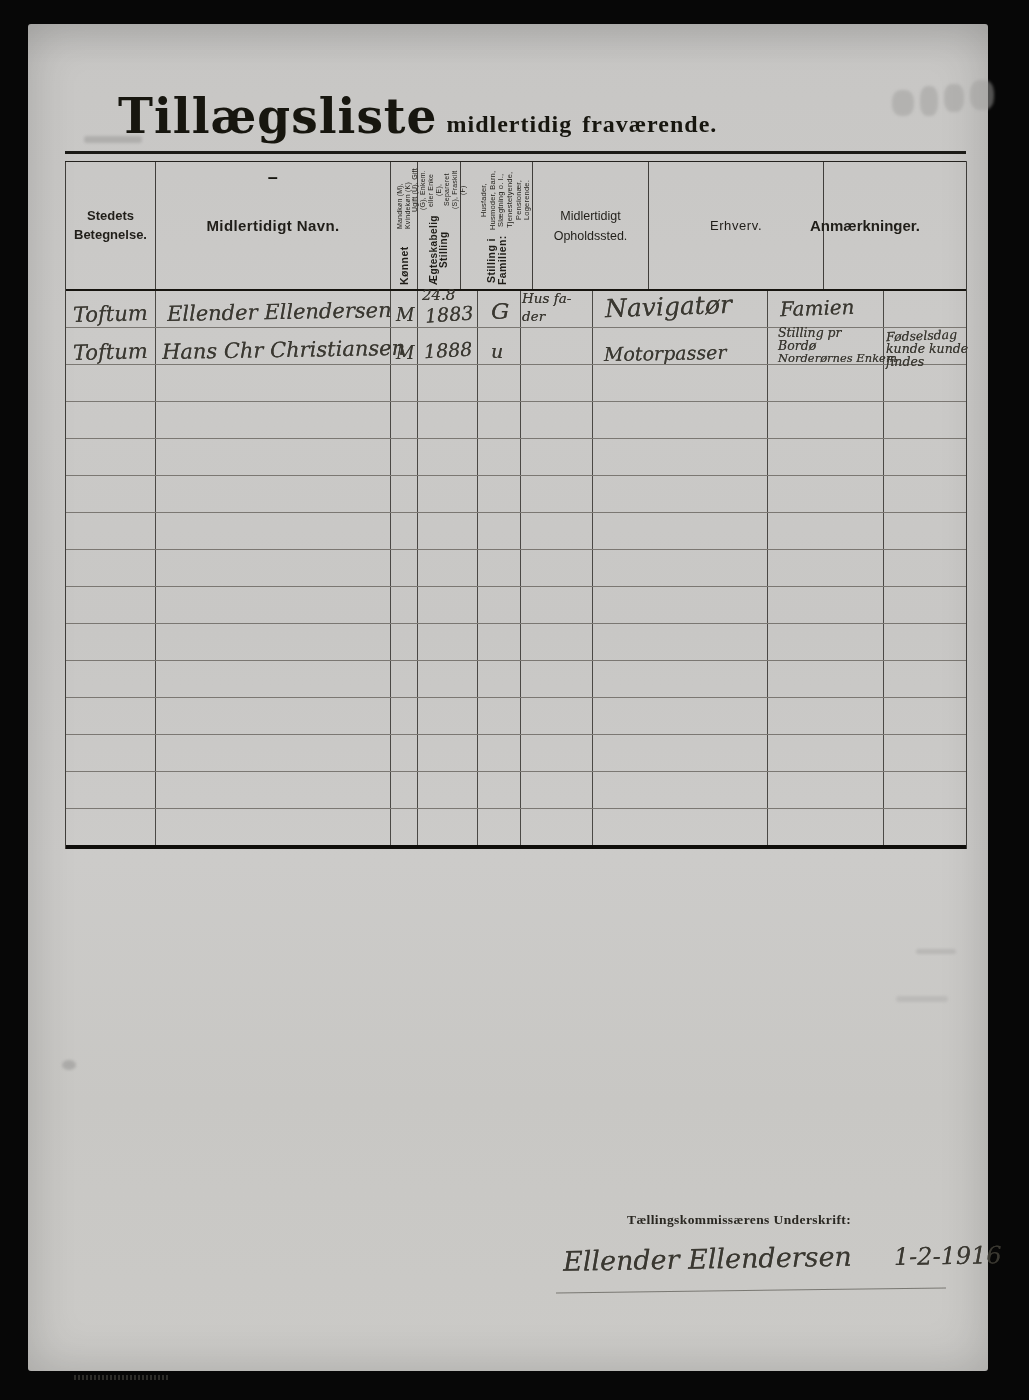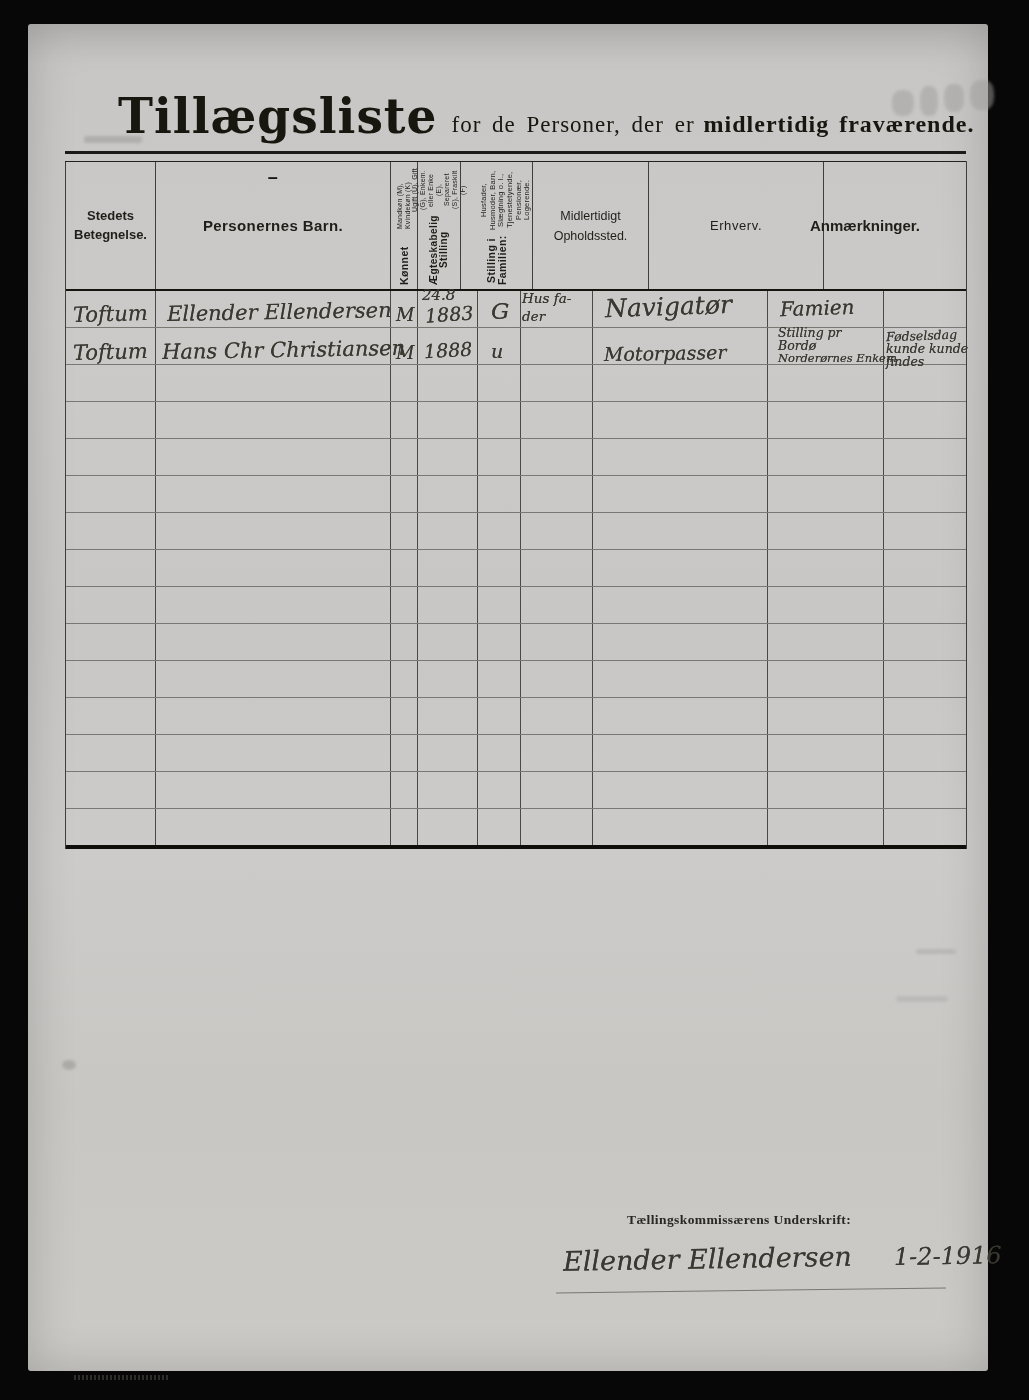--- a/index.html
+++ b/index.html
@@ -83,7 +83,6 @@
 
   <div class="title-row">
     <span class="title-main">Tillægsliste</span>
-    <span class="title-mid">for de Personer, der er</span>
     <span class="title-emph">midlertidig fraværende.</span>
   </div>
   <div class="double-rule"></div>

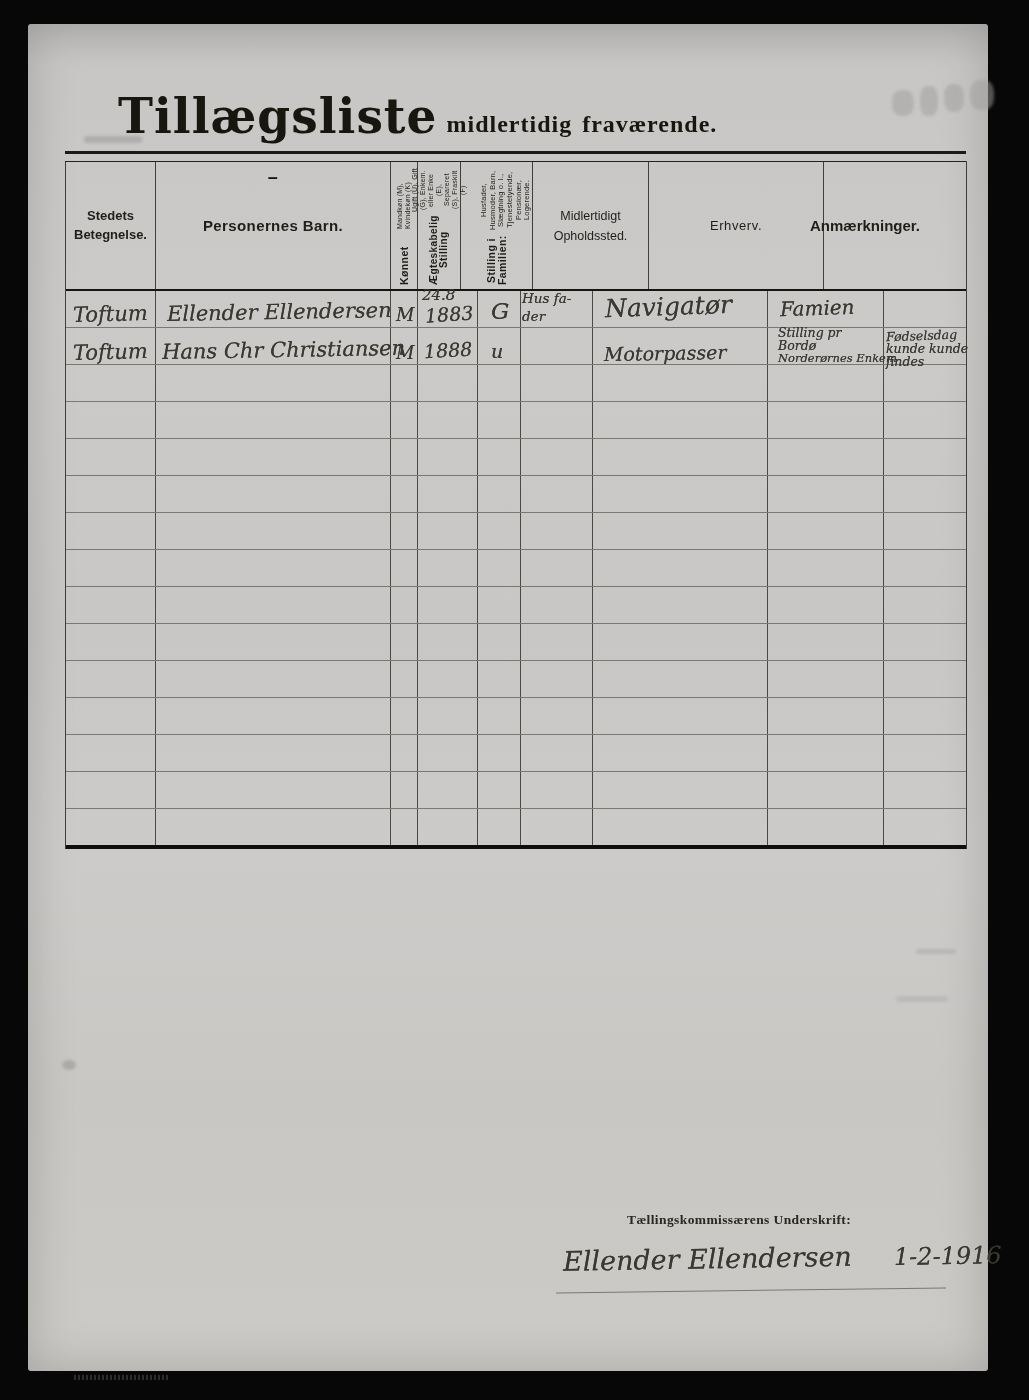--- a/index.html
+++ b/index.html
@@ -94,7 +94,7 @@
       </div>
       <div class="hcell hb" style="width:235px;font-size:15px;letter-spacing:.4px;">
         <span class="navn-dash">–</span>
-        <span>Personernes Barn.</span>
+        <span>Midlertidigt Navn.</span>
       </div>
       <div class="hcell" style="width:27px;">
         <div class="vwrap">

